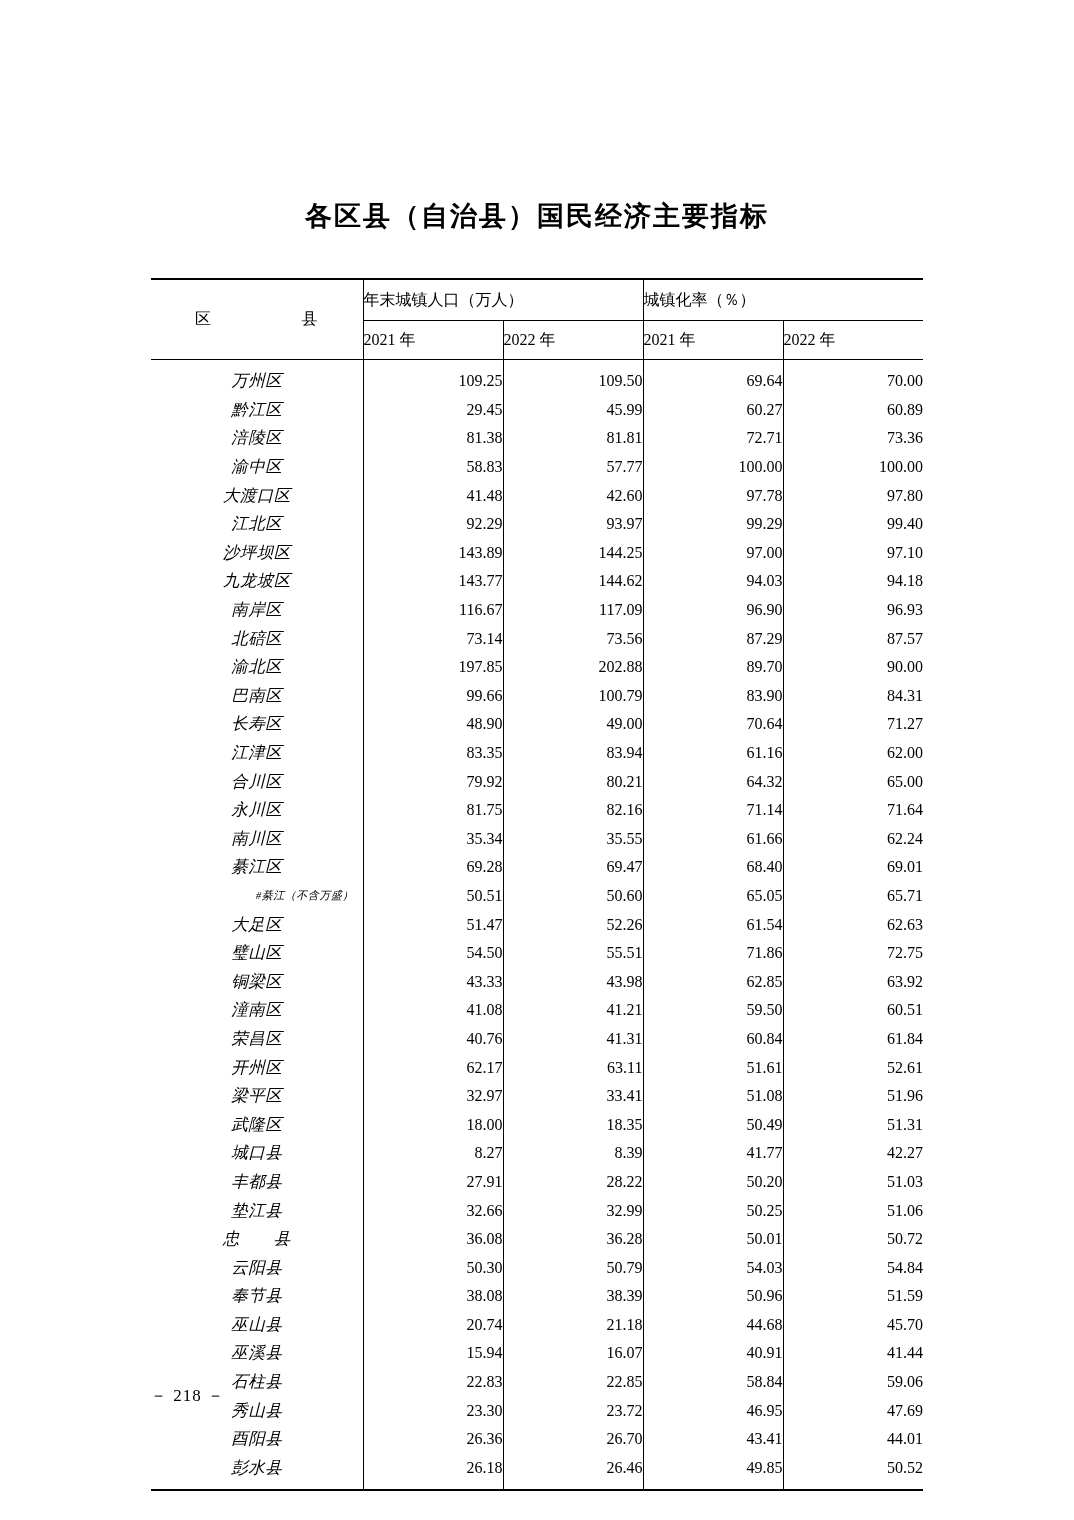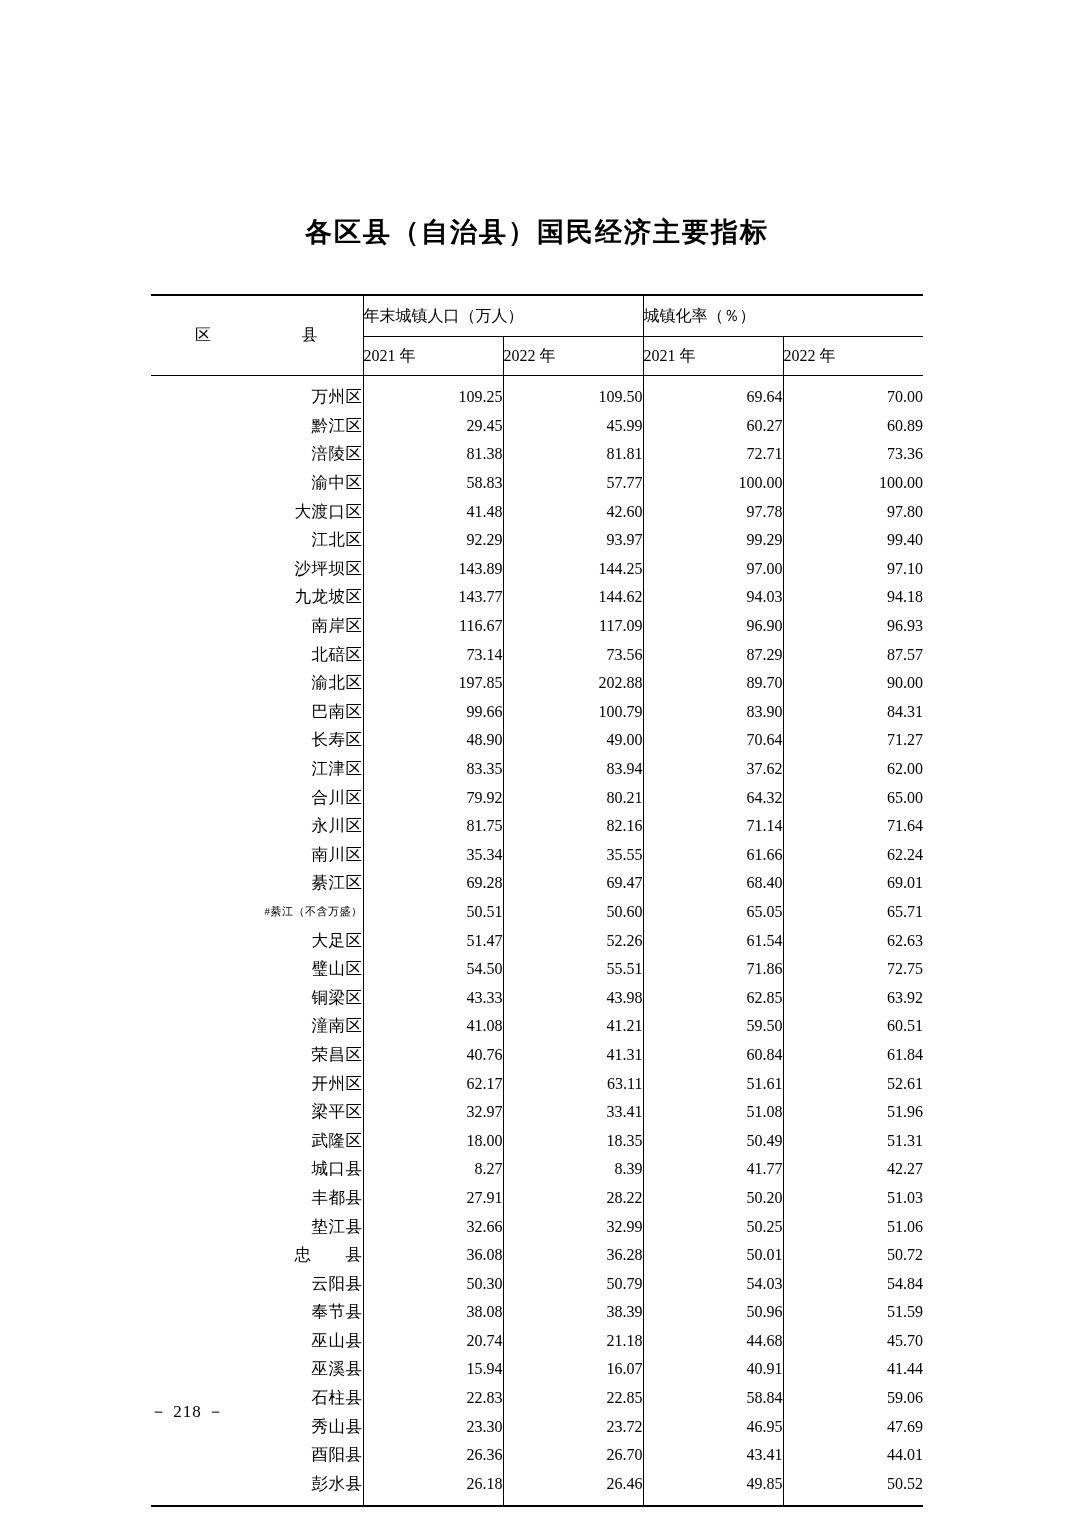--- a/index.html
+++ b/index.html
@@ -27,7 +27,7 @@
     font-size: 27px;
     font-weight: bold;
     letter-spacing: 2px;
-    margin: 16px;
+    margin: 0;
     padding-top: 198px;
     font-family: "Liberation Serif", "DejaVu Serif", serif;
   }

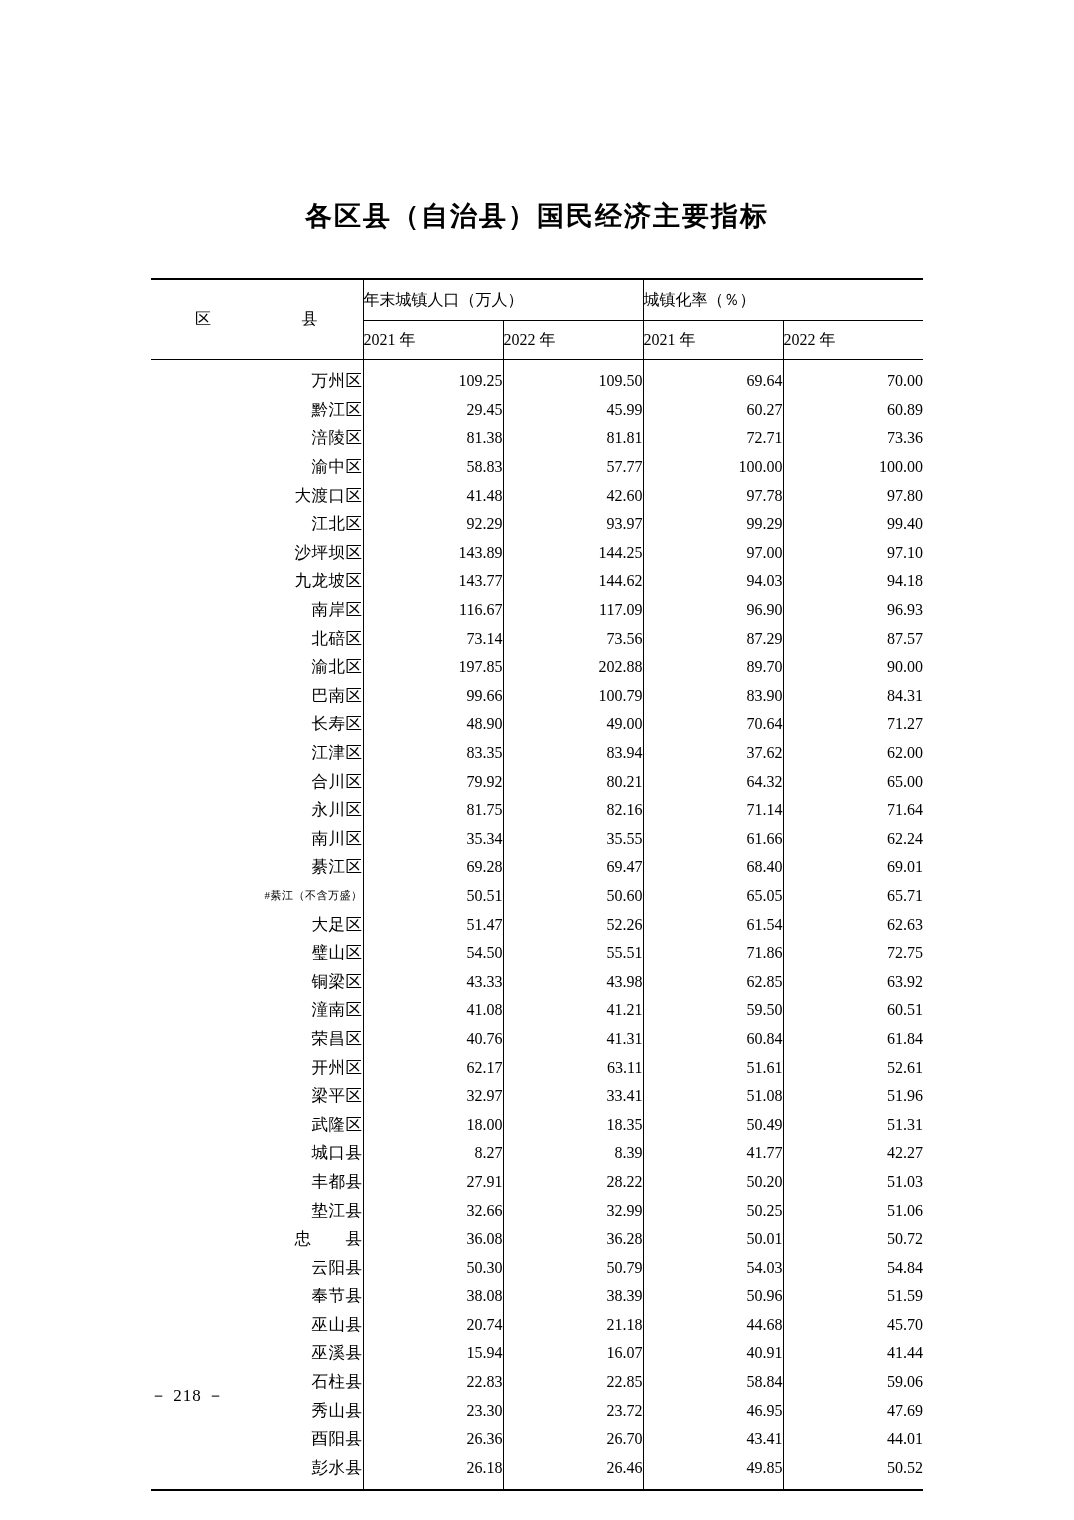--- a/index.html
+++ b/index.html
@@ -71,12 +71,13 @@
   .vline-l { border-left: 1.1px solid #000; }
 
   td.region-cell {
-    text-align: right;
+    text-align: center;
     padding-left: 68px;
     height: 28.6px;
     vertical-align: middle;
     font-size: 16.5px;
     letter-spacing: 0.5px;
+    font-style: italic;
   }
   td.region-cell.indent {
     padding-left: 96px;

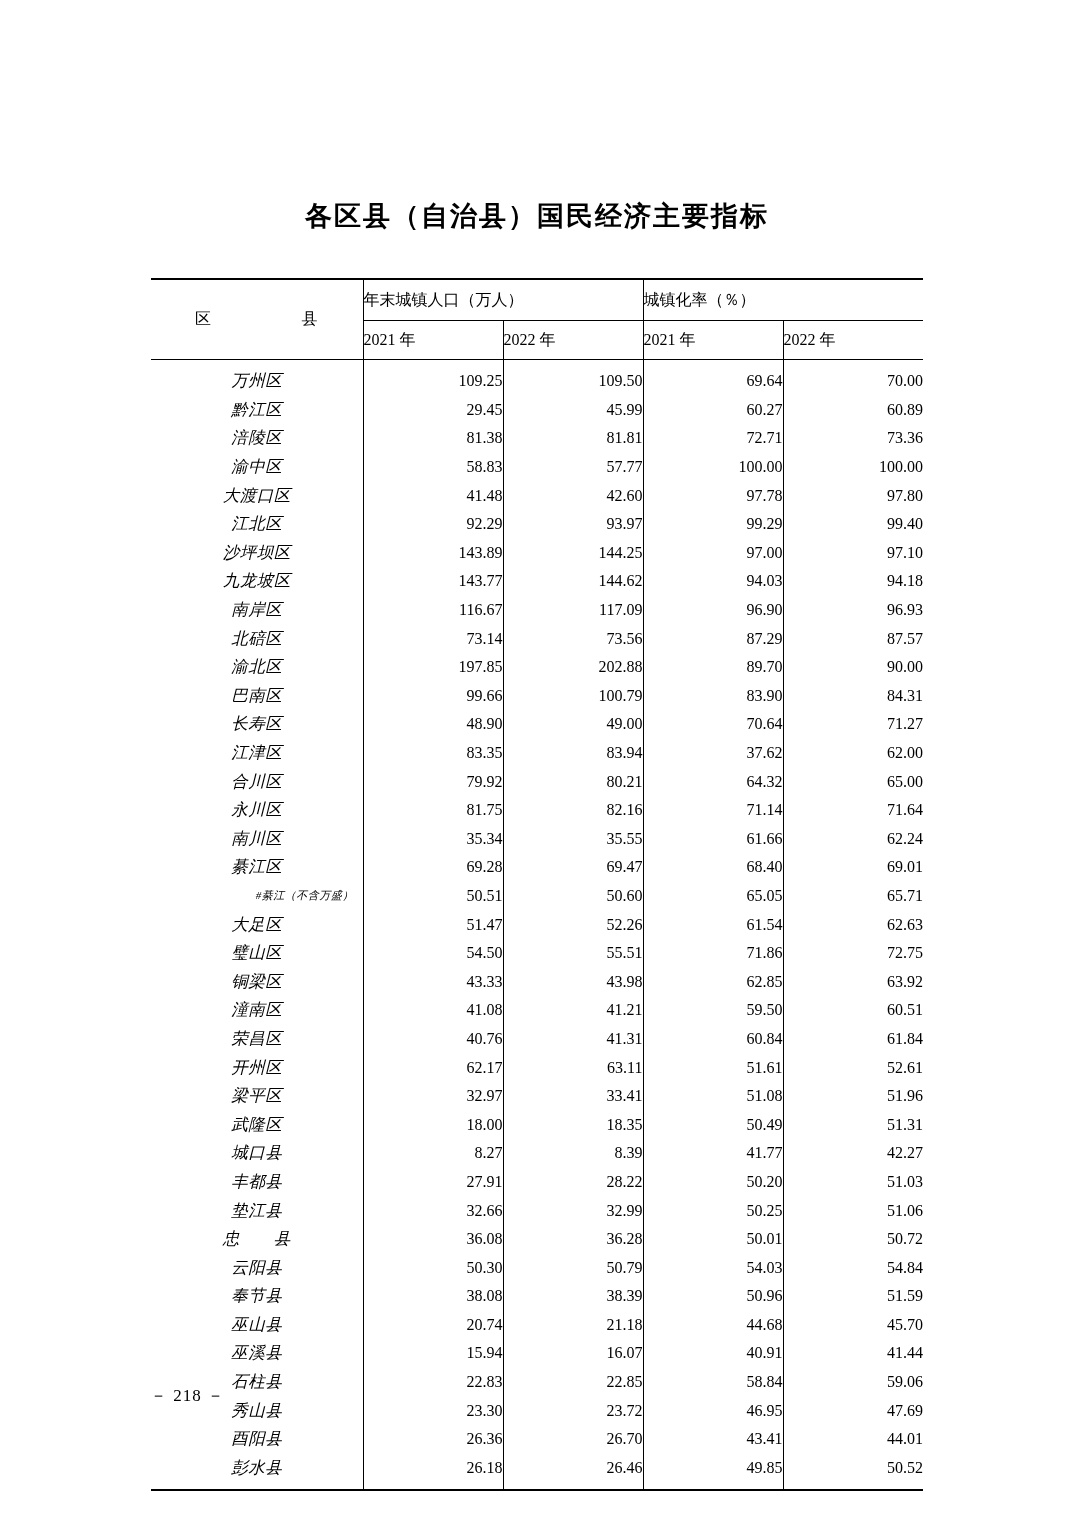--- a/index.html
+++ b/index.html
@@ -251,7 +251,7 @@
             <td class="region-cell">江津区</td>
             <td class="num vline-l">83.35</td>
             <td class="num vline-l">83.94</td>
-            <td class="num vline-l">37.62</td>
+            <td class="num vline-l">61.16</td>
             <td class="num vline-l">62.00</td>
           </tr>
           <tr>

